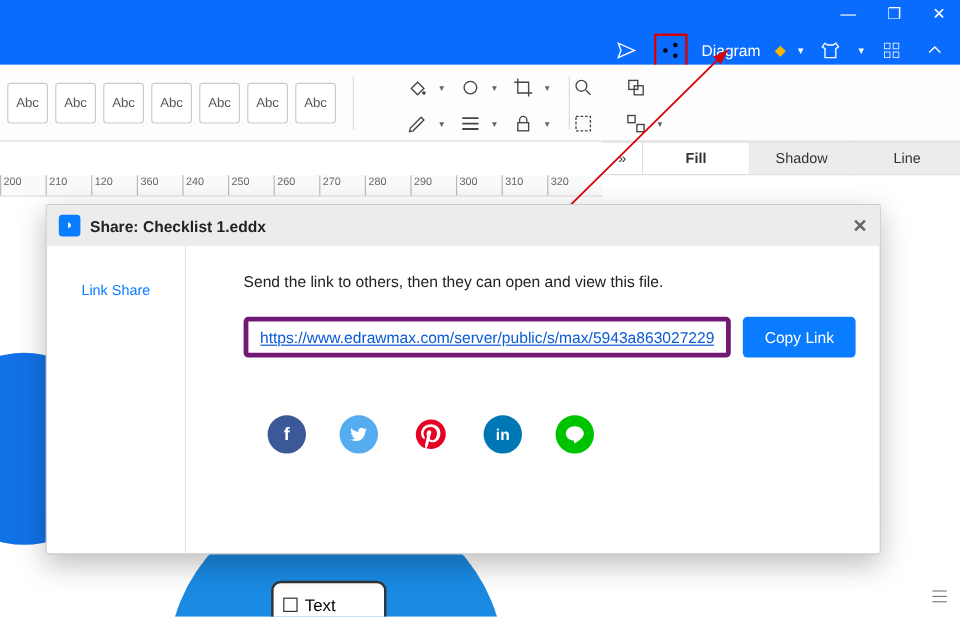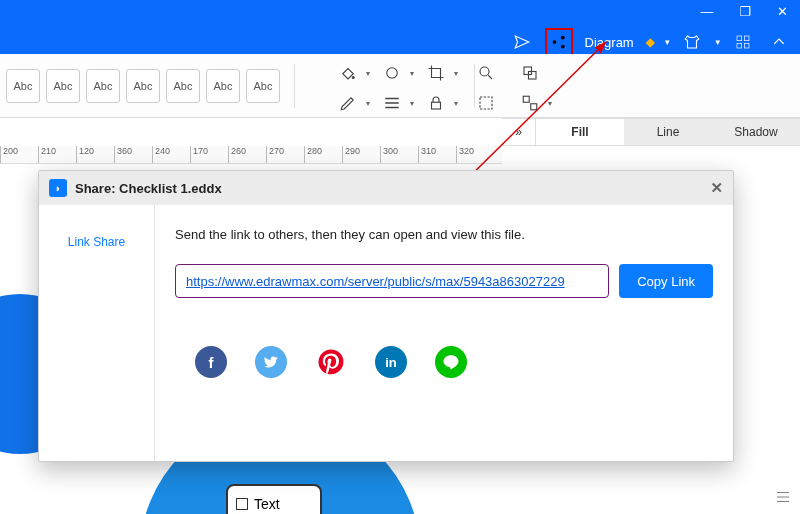--- a/index.html
+++ b/index.html
@@ -216,8 +216,8 @@
 <div class="right-tabs">
   <div class="chev">»</div>
   <div class="tab active">Fill</div>
+  <div class="tab">Shadow</div>
   <div class="tab">Line</div>
-  <div class="tab">Shadow</div>
 </div>
 
 <div class="ruler">

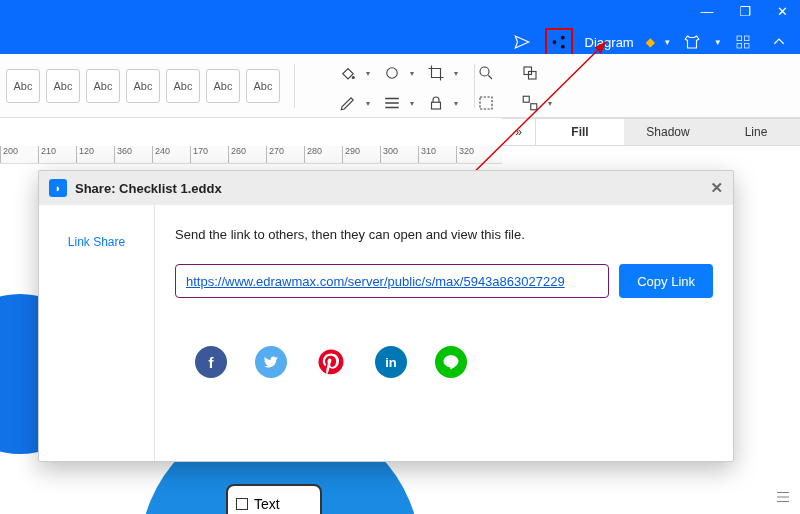--- a/index.html
+++ b/index.html
@@ -221,7 +221,7 @@
 </div>
 
 <div class="ruler">
-  <span>200</span><span>210</span><span>120</span><span>360</span><span>240</span><span>170</span><span>260</span><span>270</span><span>280</span><span>290</span><span>300</span><span>310</span><span>320</span>
+  <span>200</span><span>210</span><span>120</span><span>360</span><span>240</span><span>250</span><span>260</span><span>270</span><span>280</span><span>290</span><span>300</span><span>310</span><span>320</span>
 </div>
 
 <div class="canvas-bg">

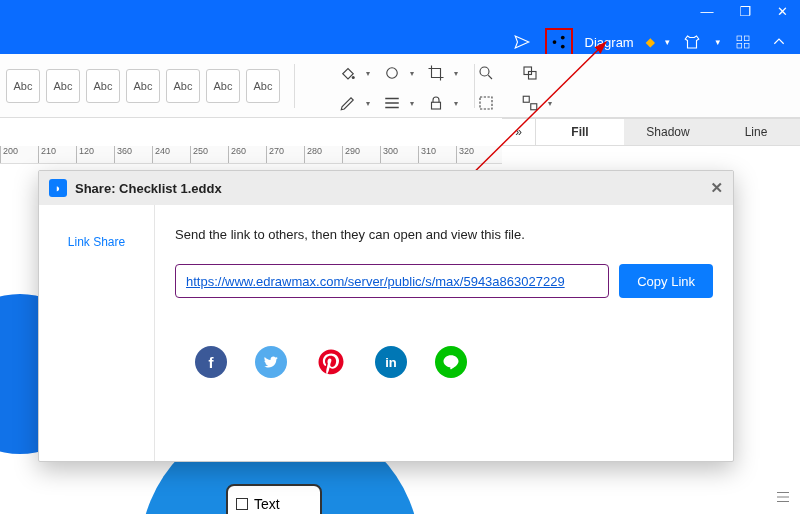--- a/index.html
+++ b/index.html
@@ -53,7 +53,7 @@
   .dialog-header { height: 34px; background: #ececec; display: flex; align-items: center; padding: 0 10px; font-size: 13px; font-weight: 600; color: #222; position: relative; }
   .dialog-header .logo-sq { width: 18px; height: 18px; background: #0a7cff; border-radius: 3px; margin-right: 8px; display: flex; align-items: center; justify-content: center; color: #fff; font-size: 11px; font-weight: bold; }
   .dialog-header .close { position: absolute; right: 10px; top: 8px; cursor: pointer; color: #666; font-size: 15px; }
-  .dialog-body { display: flex; height: calc(100% - 34px); }
+  .dialog-body { display: flex; height: calc(100% - 34px); gap: 28px; }
   .dialog-side { width: 116px; border-right: 1px solid #e5e5e5; padding-top: 22px; }
   .dialog-side .side-item { font-size: 12px; text-align: center; padding: 8px 0; cursor: pointer; color: #333; }
   .dialog-side .side-item.active { color: #0a7cff; }

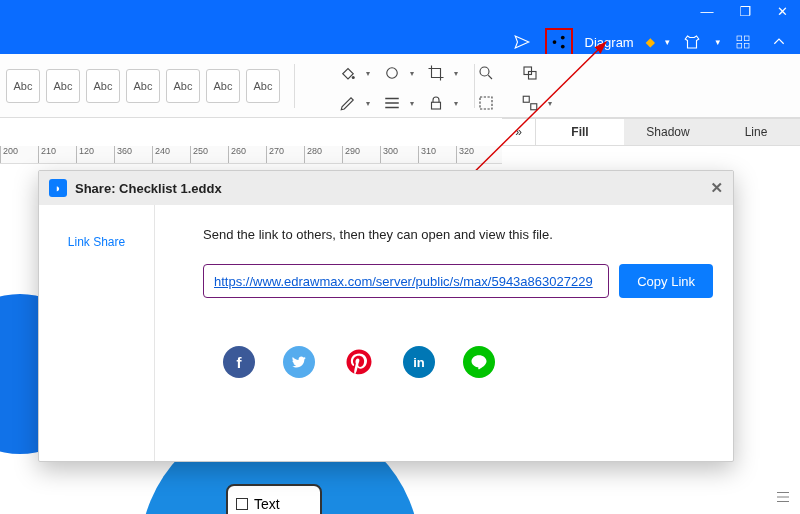--- a/index.html
+++ b/index.html
@@ -60,7 +60,7 @@
   .dialog-main { flex: 1; padding: 22px 20px; }
   .dialog-main .desc { font-size: 13px; color: #222; margin-bottom: 22px; }
   .link-row { display: flex; gap: 10px; margin-bottom: 48px; }
-  .link-input { flex: 1; height: 34px; border: 1px solid #701a75; border-radius: 4px; padding: 0 10px; font-size: 13px; color: #0a5bd6; text-decoration: underline; background: #fff; }
+  .link-input { flex: 1; height: 34px; border: 4px solid #701a75; border-radius: 4px; padding: 0 10px; font-size: 13px; color: #0a5bd6; text-decoration: underline; background: #fff; }
   .copy-btn { height: 34px; padding: 0 18px; background: #0a7cff; color: #fff; border: none; border-radius: 4px; font-size: 13px; cursor: pointer; }
   .share-to-label { font-size: 12px; color: #333; margin-bottom: 14px; }
   .social-row { display: flex; gap: 28px; padding-left: 20px; }

